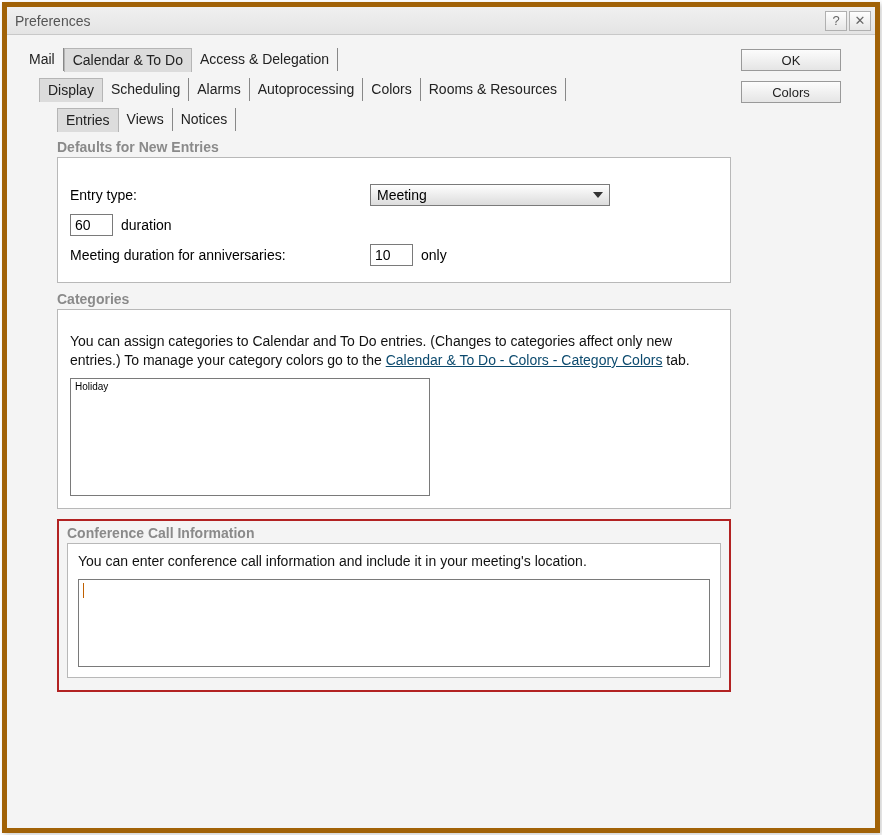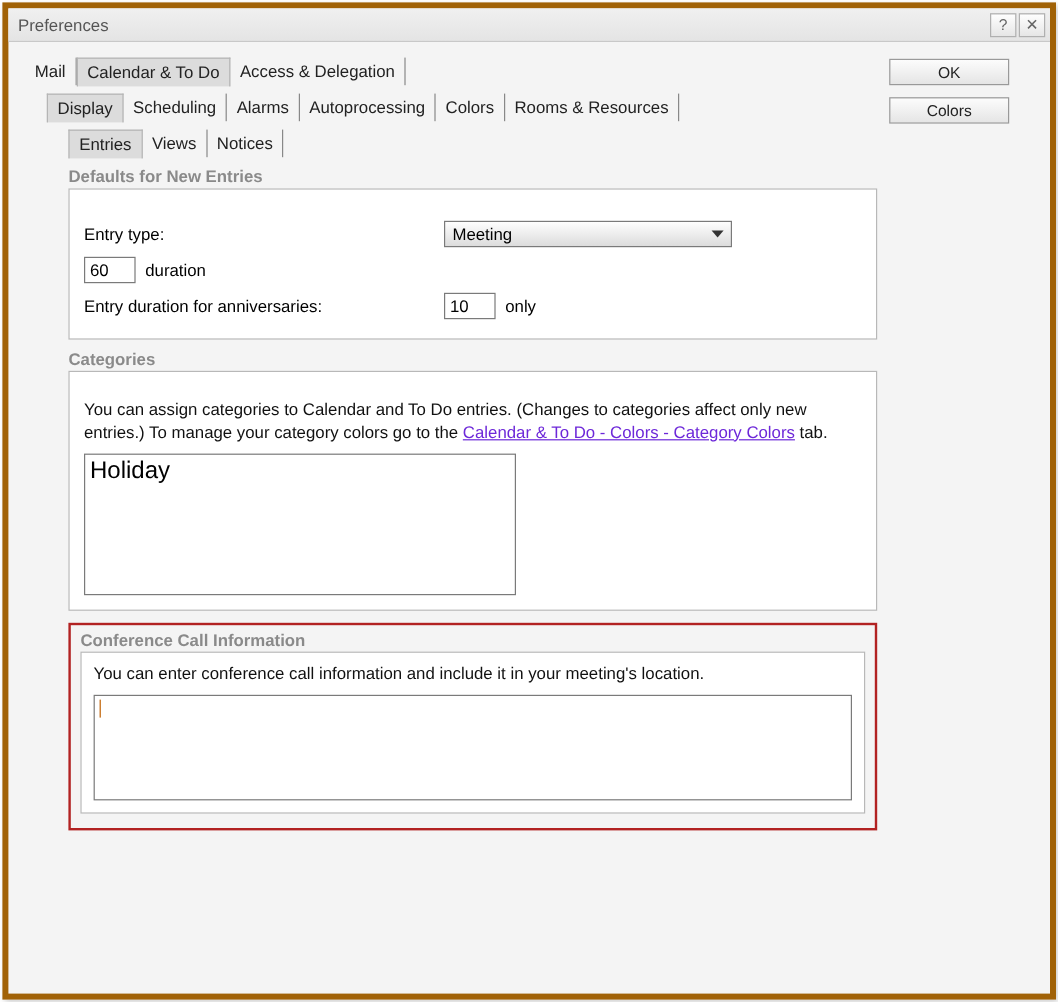--- a/index.html
+++ b/index.html
@@ -265,7 +265,7 @@
           <div class="unit">duration</div>
         </div>
         <div class="form-row">
-          <div class="label">Entry duration for anniversaries:</div>
+          <div class="label">Meeting duration for anniversaries:</div>
           <div class="num-input">
               <span>10</span>
             </div>

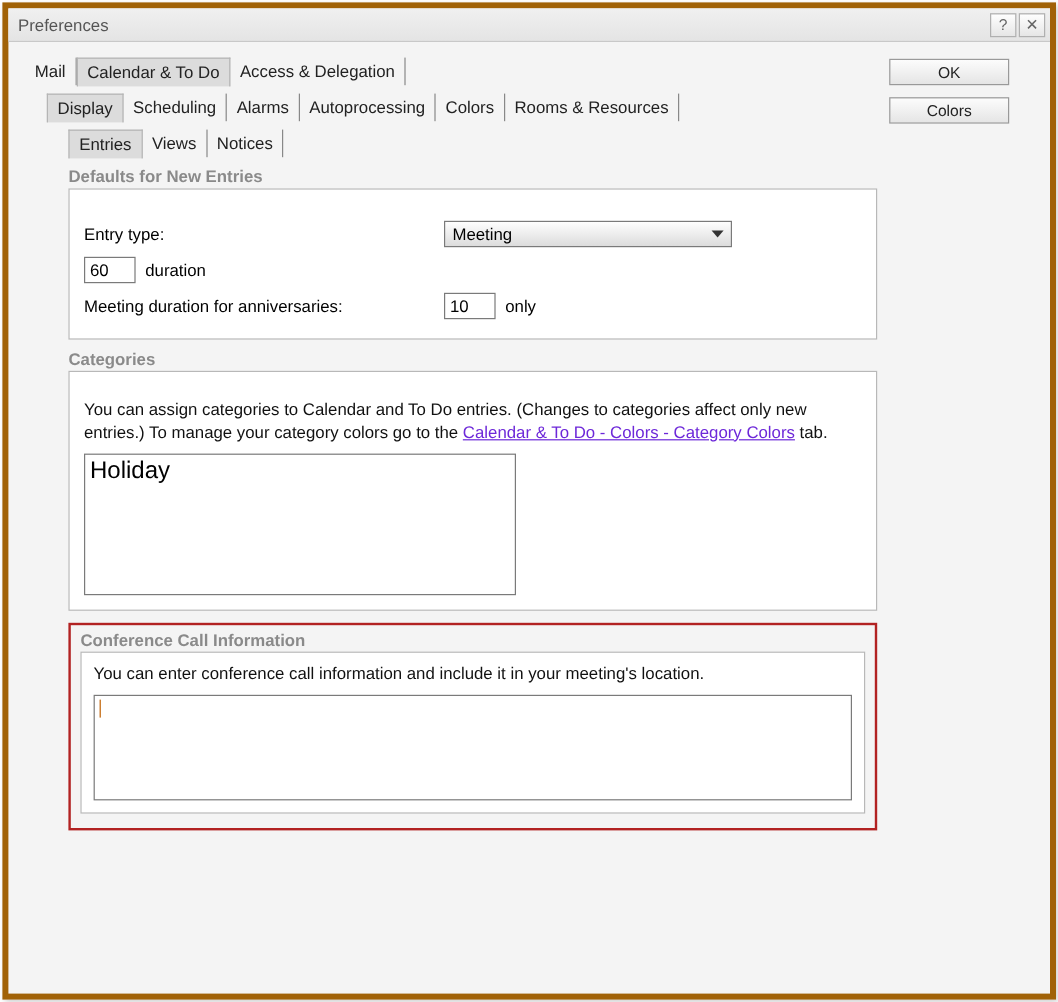--- a/index.html
+++ b/index.html
@@ -160,7 +160,7 @@
     color: #111;
     line-height: 1.35;
   }
-  .desc-text a { color: #6d28d9; text-decoration: underline; cursor: default; }
+  .desc-text a { color: #0c4a6e; text-decoration: underline; cursor: default; }
 
   .list-box {
     margin-top: 8px;

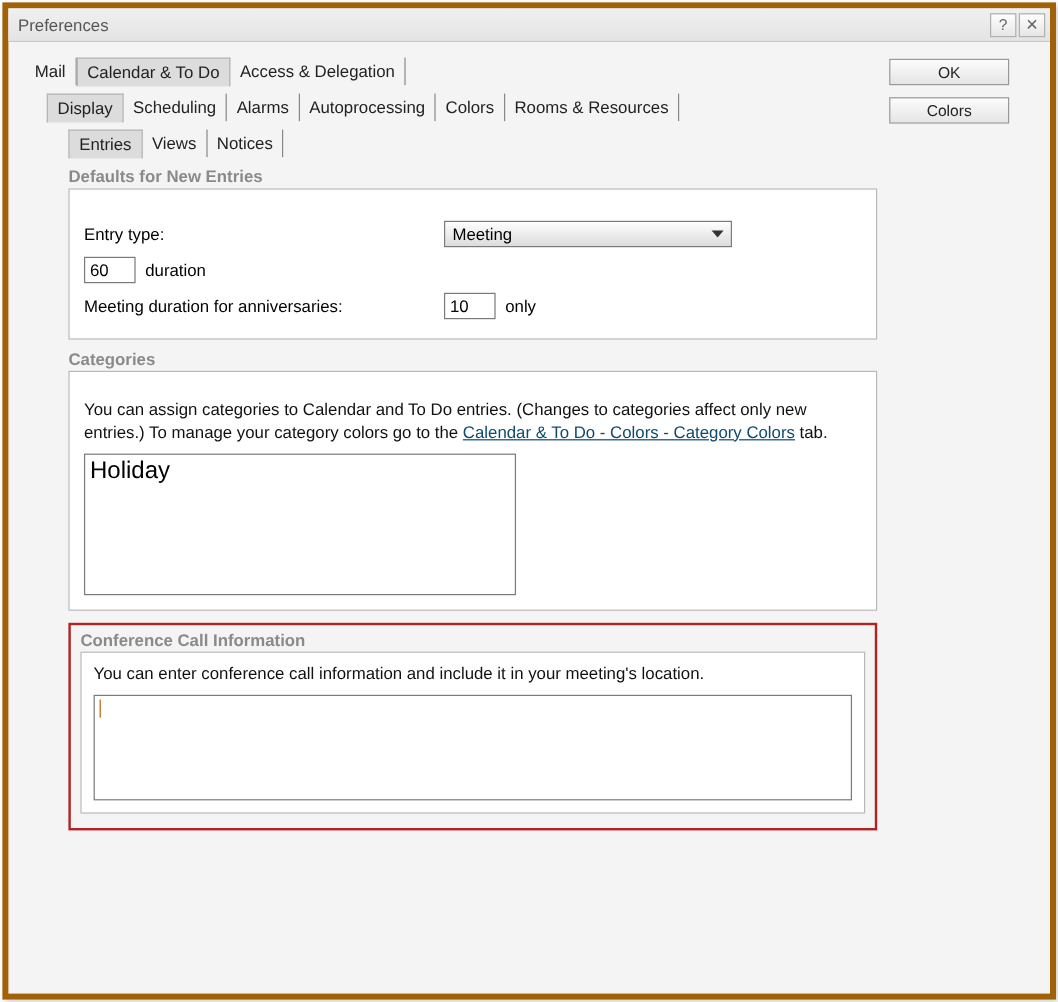--- a/index.html
+++ b/index.html
@@ -169,7 +169,7 @@
     border: 1px solid #7a7a7a;
     background: #fff;
     padding: 2px 4px;
-    font-size: 20px;
+    font-size: 10px;
     overflow: hidden;
   }
 

